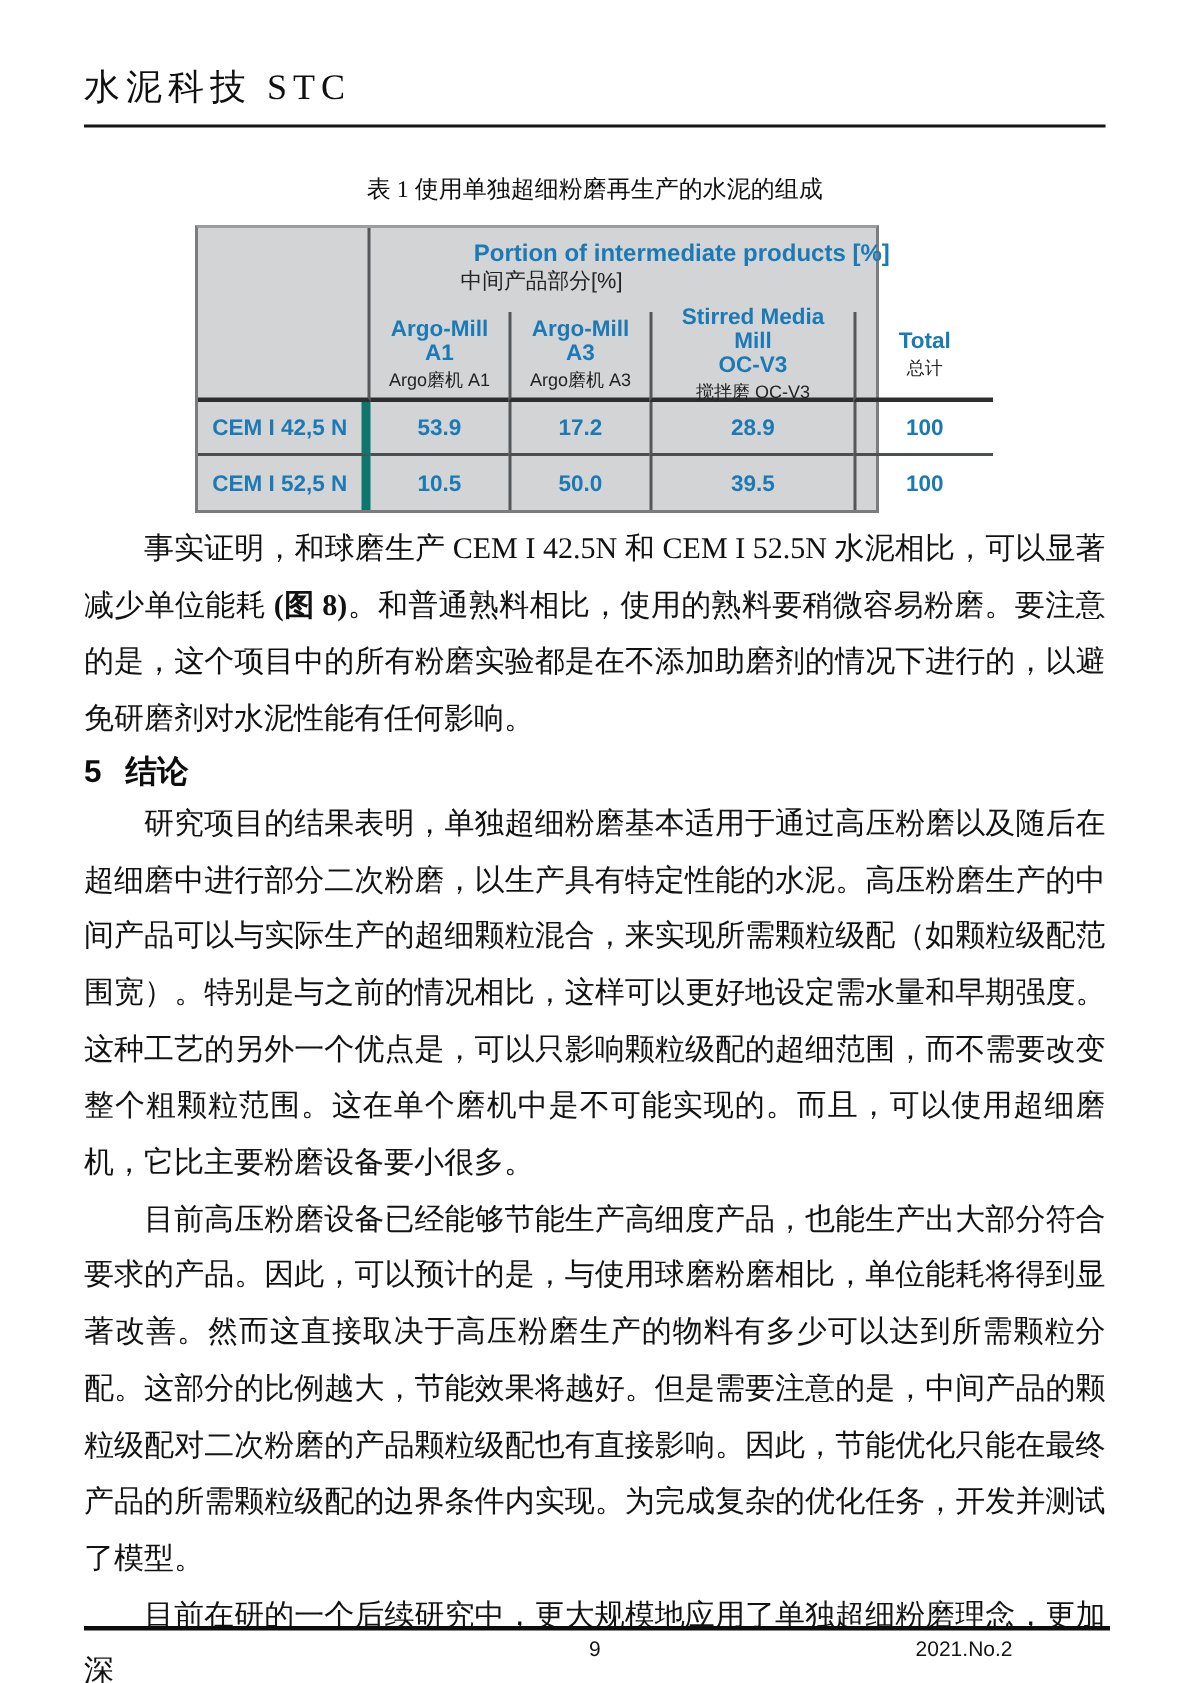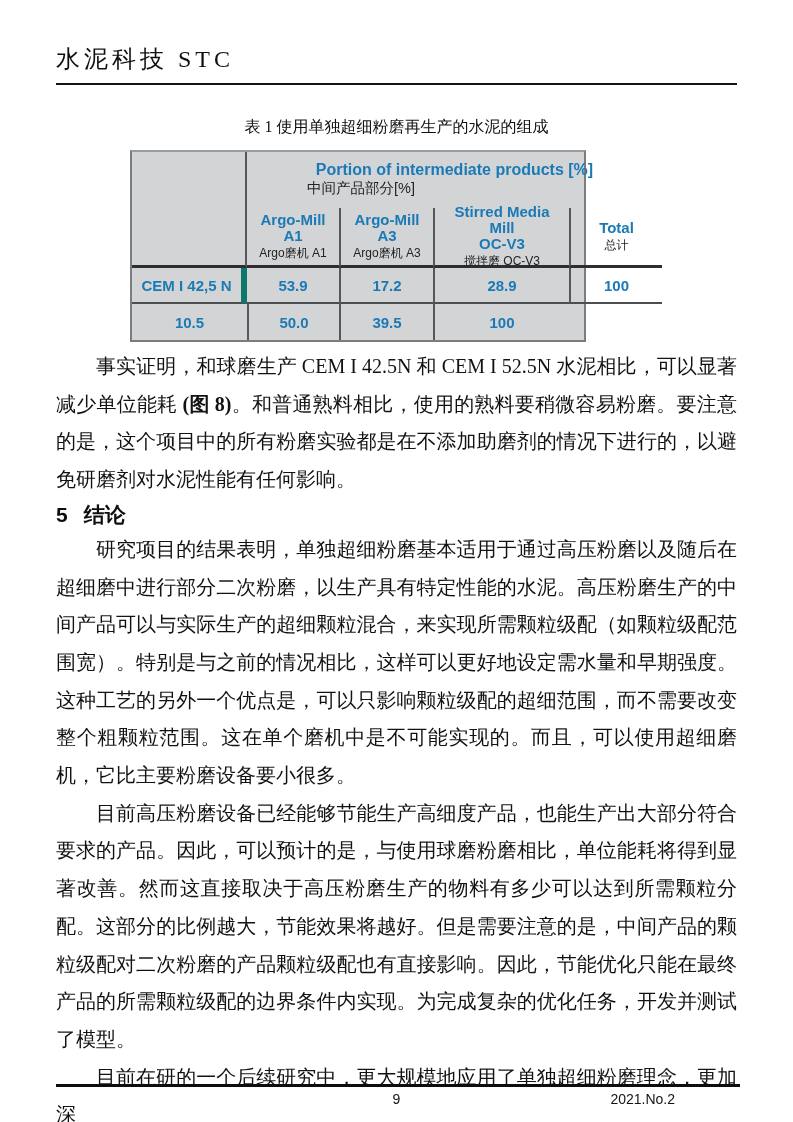--- a/index.html
+++ b/index.html
@@ -191,6 +191,7 @@
     <div class="cell val r1">28.9</div>
     <div class="cell val r1">100</div>
 
+    <div class="cell rowlabel r2">CEM I 52,5 N</div>
     <div class="cell val first r2">10.5</div>
     <div class="cell val r2">50.0</div>
     <div class="cell val r2">39.5</div>

